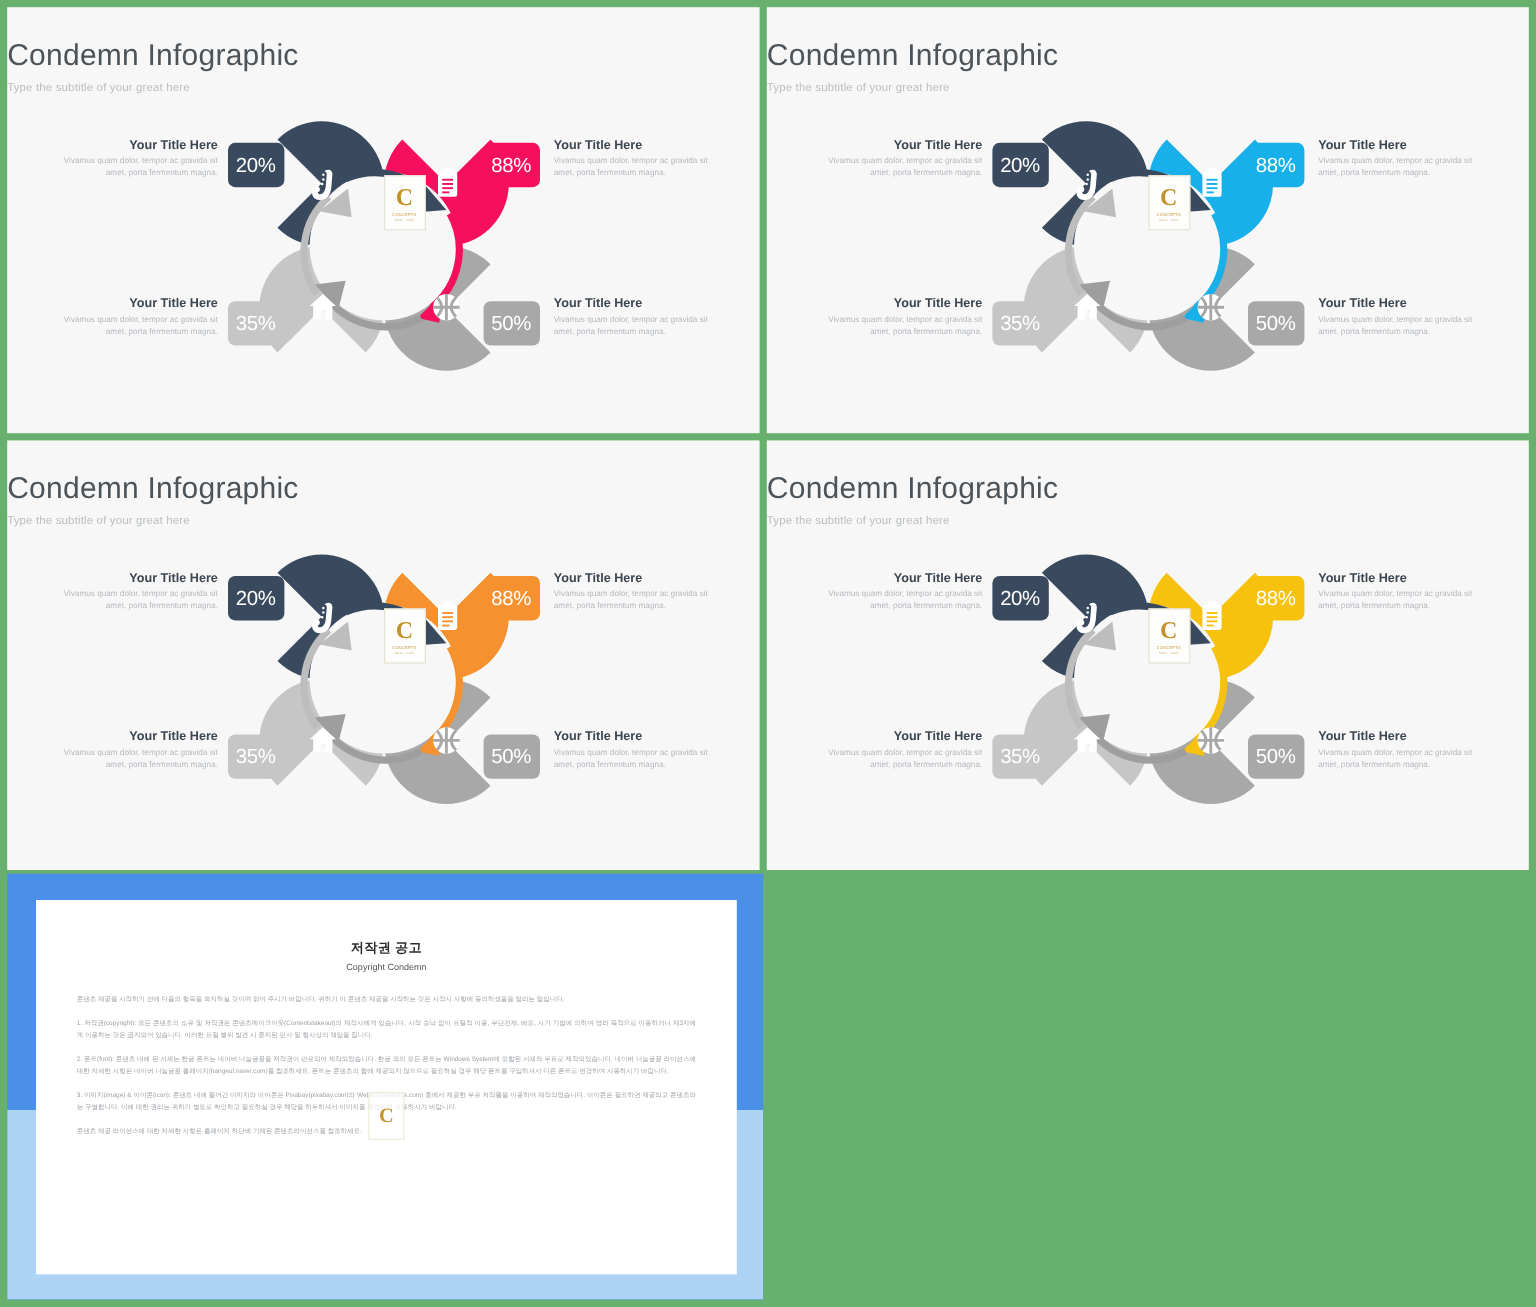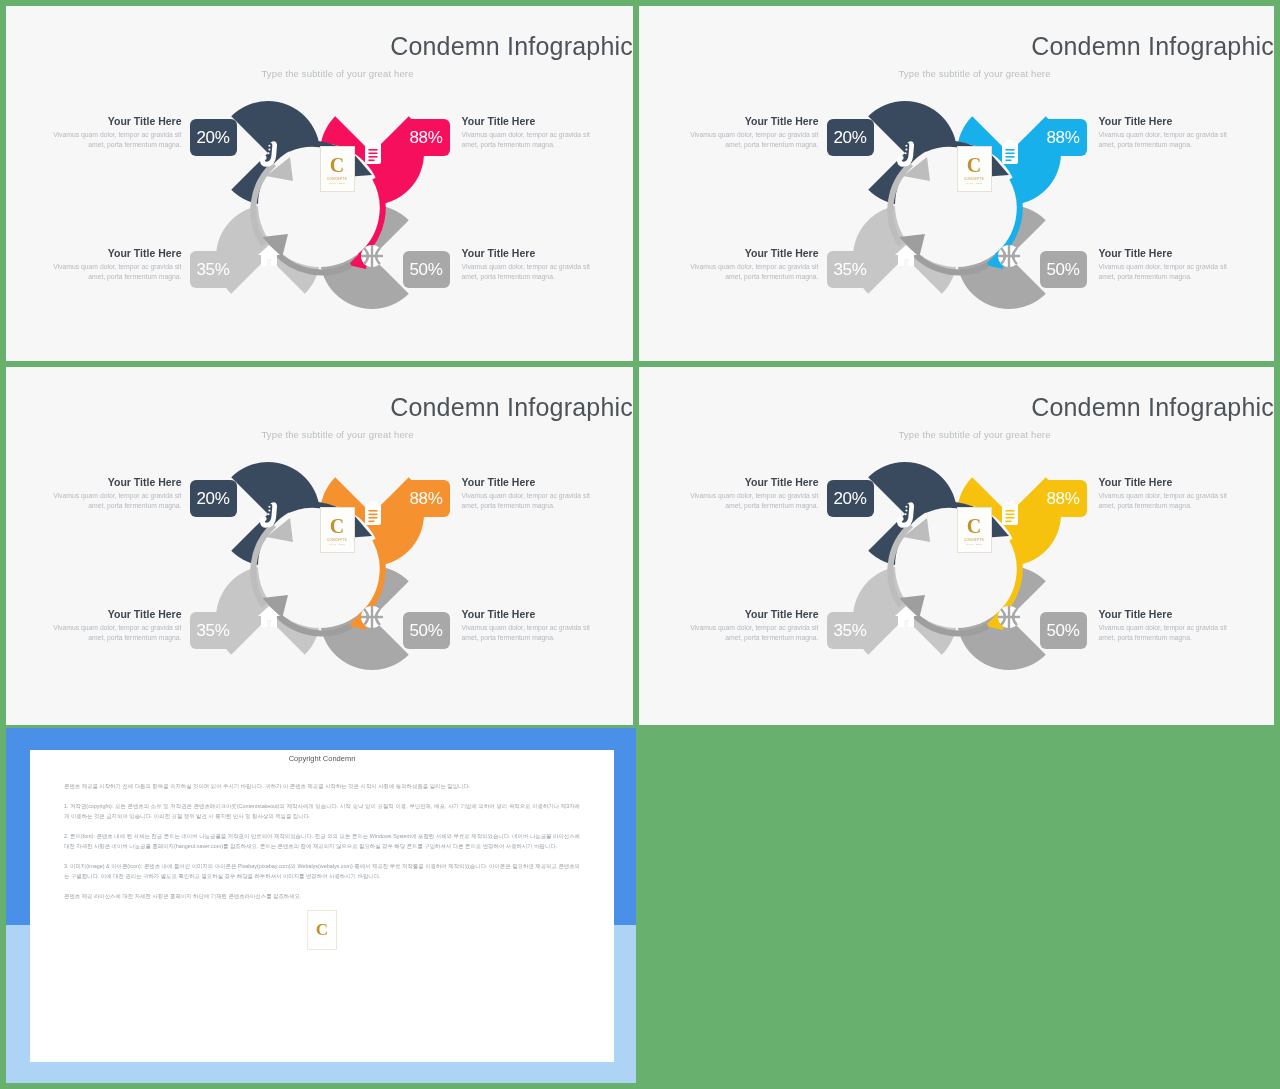--- a/index.html
+++ b/index.html
@@ -29,7 +29,7 @@
   .slide.br{margin:3px 6px 3px 3px;}
 
   .s-title{
-    text-align:right;
+    text-align:left;
     font-size:25px;
     color:#4c5459;
     font-weight:400;

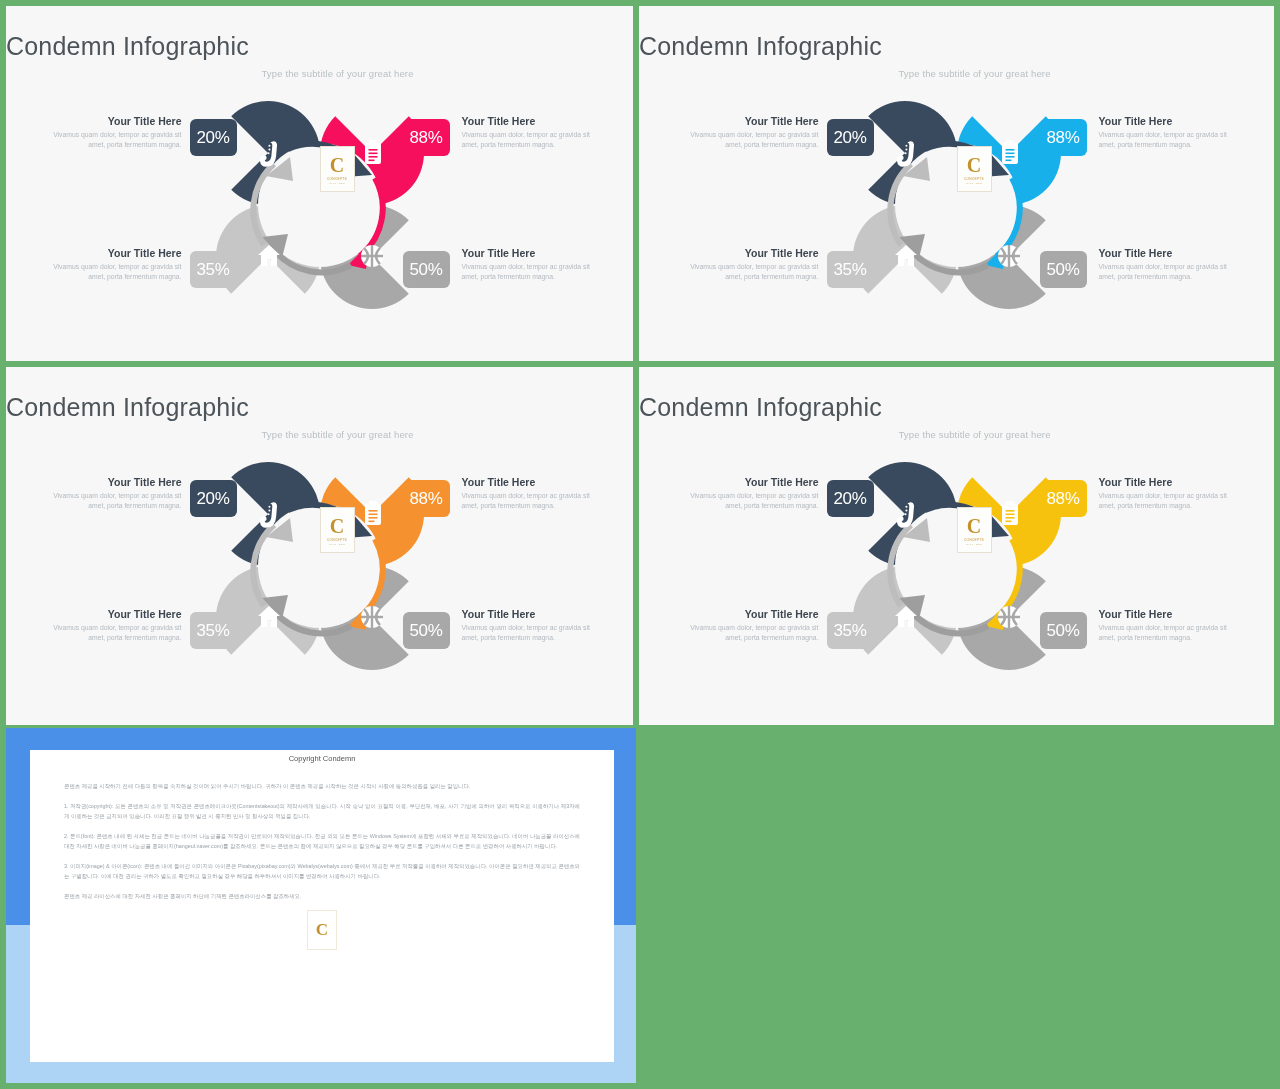--- a/index.html
+++ b/index.html
@@ -38,12 +38,10 @@
     font-family:"Liberation Sans", sans-serif;
   }
   .s-sub{
-    text-align:center;
     font-size:9.5px;
     color:#b9bfc2;
     margin-top:7px;
     letter-spacing:.15px;
-    padding-left:36px;
   }
 
   

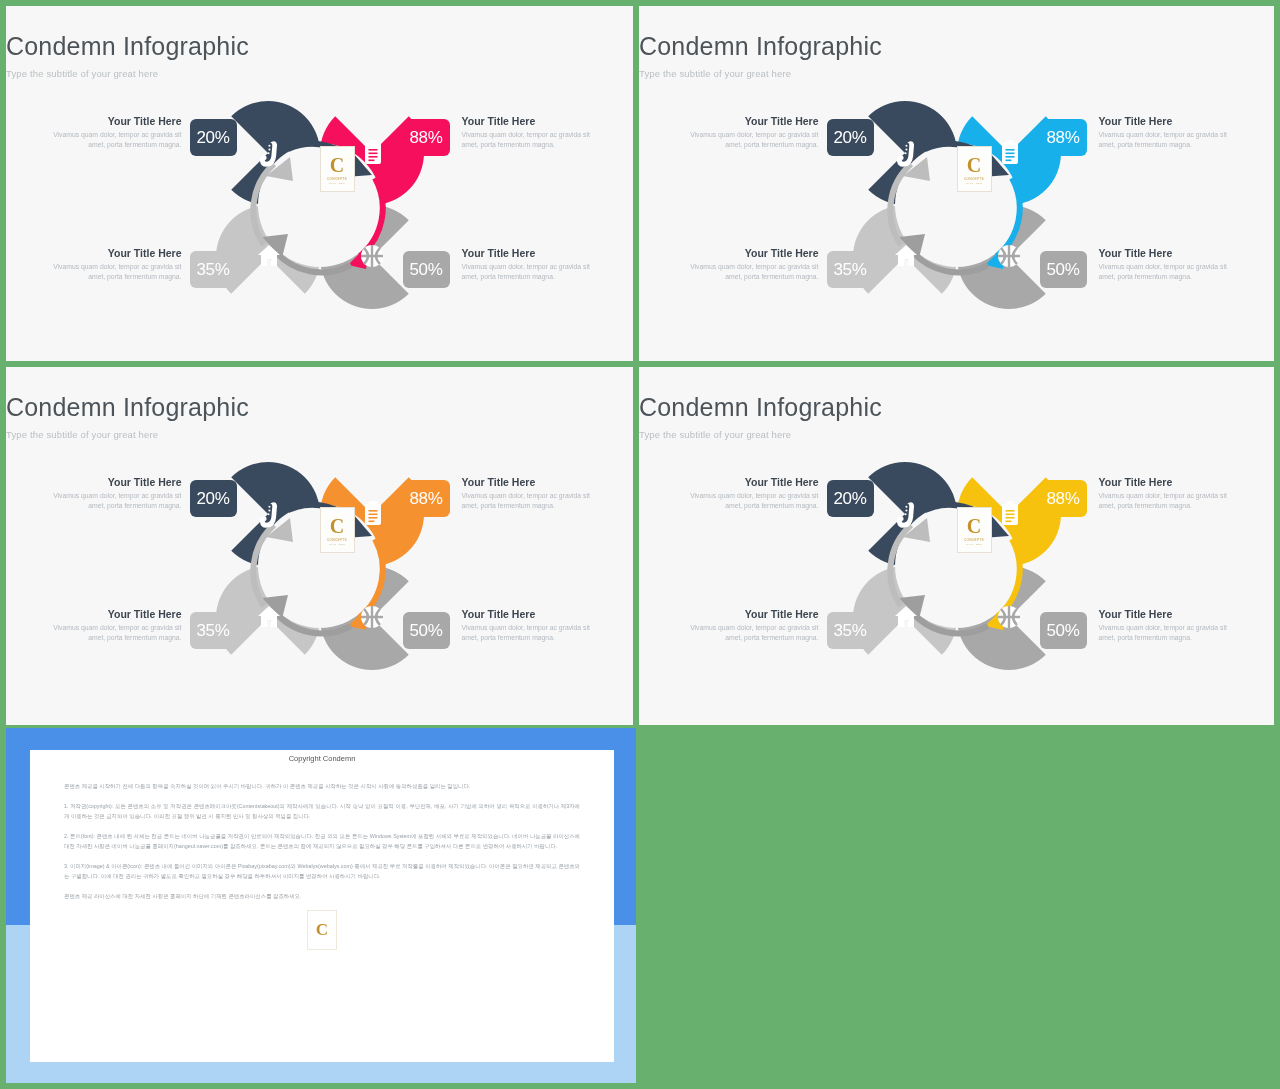--- a/index.html
+++ b/index.html
@@ -491,6 +491,7 @@
 <div class="copyslide">
   <div class="lower"></div>
   <div class="copypaper">
+    <div class="cp-title">저작권 공고</div>
     <div class="cp-sub">Copyright Condemn</div>
     <div class="cp-body">
       <div class="cp-p">콘텐츠 제공을 시작하기 전에 다음의 항목을 숙지하실 것이며 읽어 주시기 바랍니다. 귀하가 이 콘텐츠 제공을 시작하는 것은 시작시 사항에 동의하셨음을 알리는 말입니다.</div>

